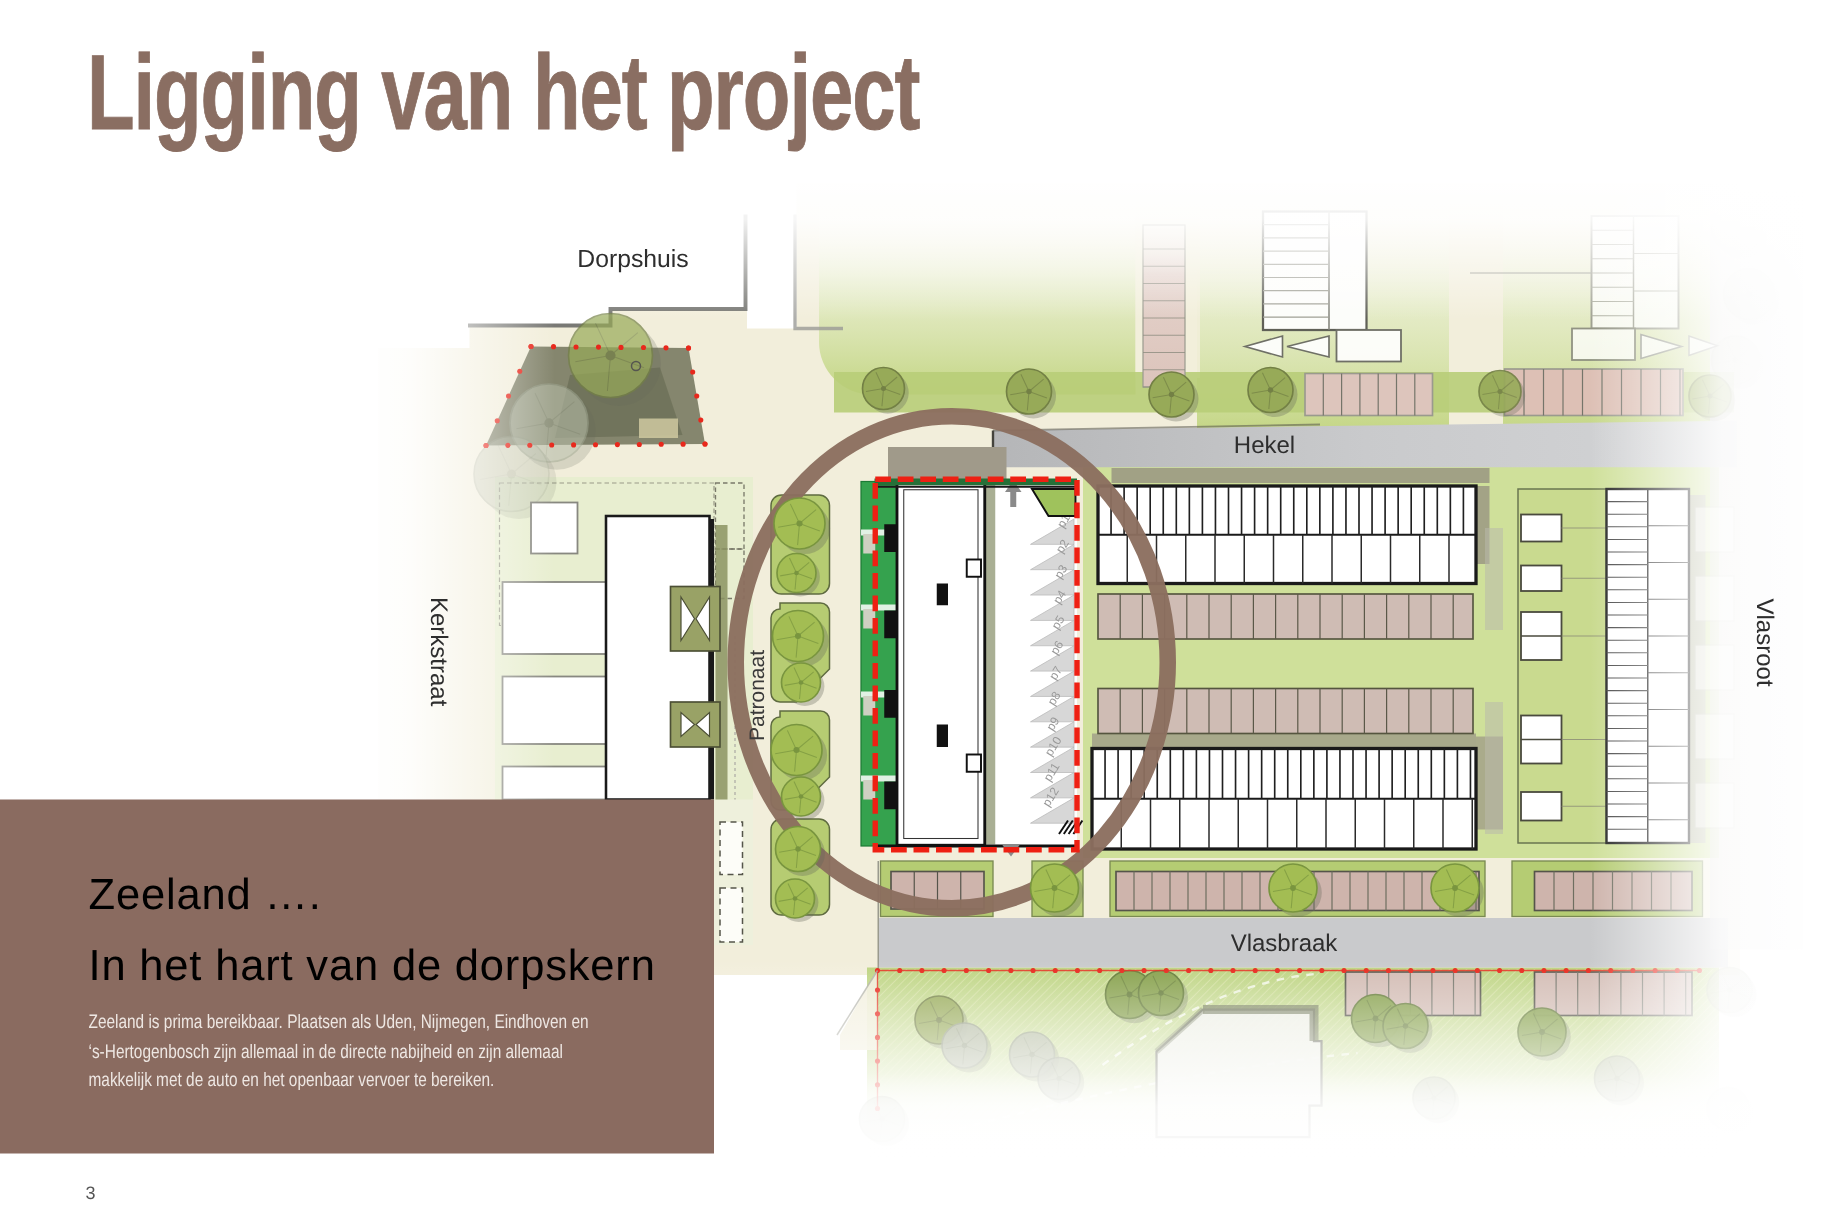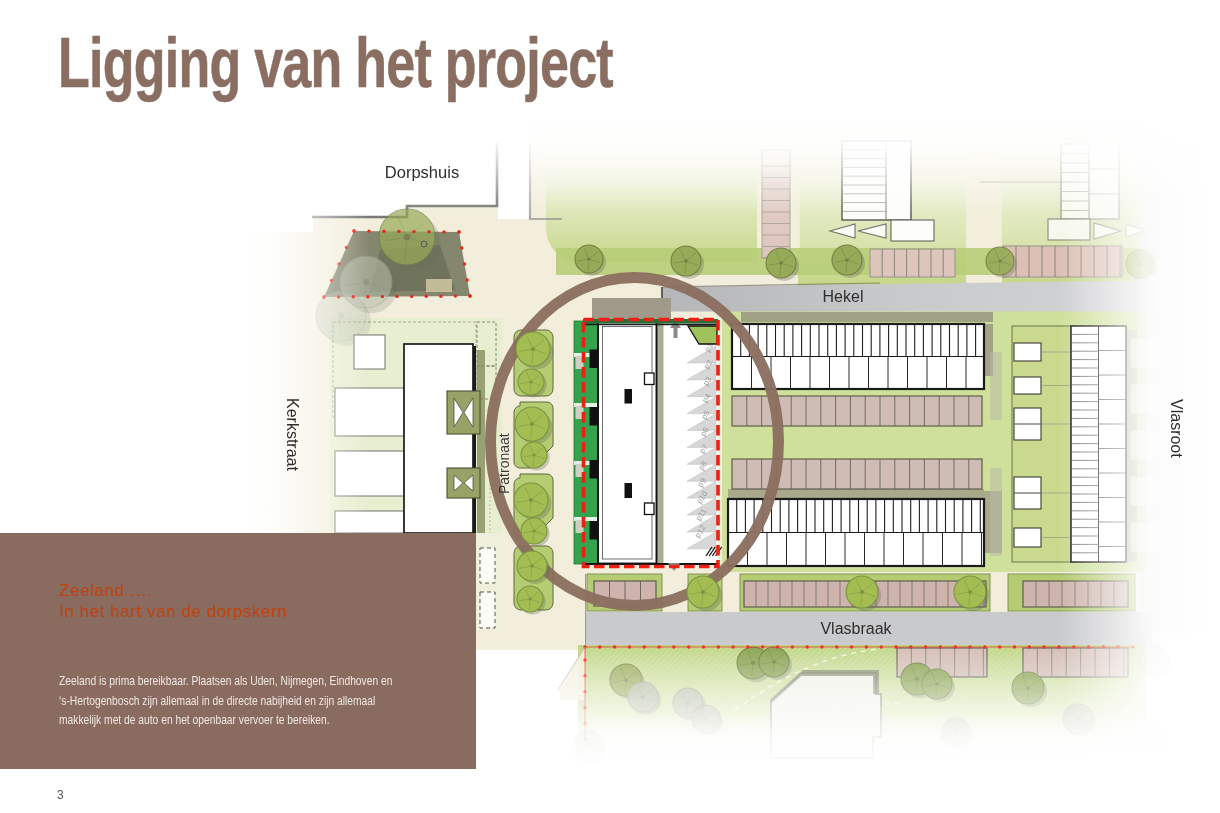--- a/index.html
+++ b/index.html
@@ -9,7 +9,7 @@
   transform:scaleX(0.732); transform-origin:0 0; }
 .box { position:absolute; left:0; top:533px; width:476px; height:236px;
   background:#8a6b60; color:#ffffff; }
-.boxh { position:absolute; left:59px; font-size:17px; font-weight:400; color:#c2410c;
+.boxh { position:absolute; left:59px; font-size:29px; font-weight:400; color:#000000;
   white-space:nowrap; letter-spacing:0.55px; transform:scaleX(1.0); transform-origin:0 0; }
 .boxp { position:absolute; left:59px; top:671px; font-size:13px; color:#eee7e3;
   line-height:19.7px; white-space:nowrap; transform:scaleX(0.79); transform-origin:0 0; }

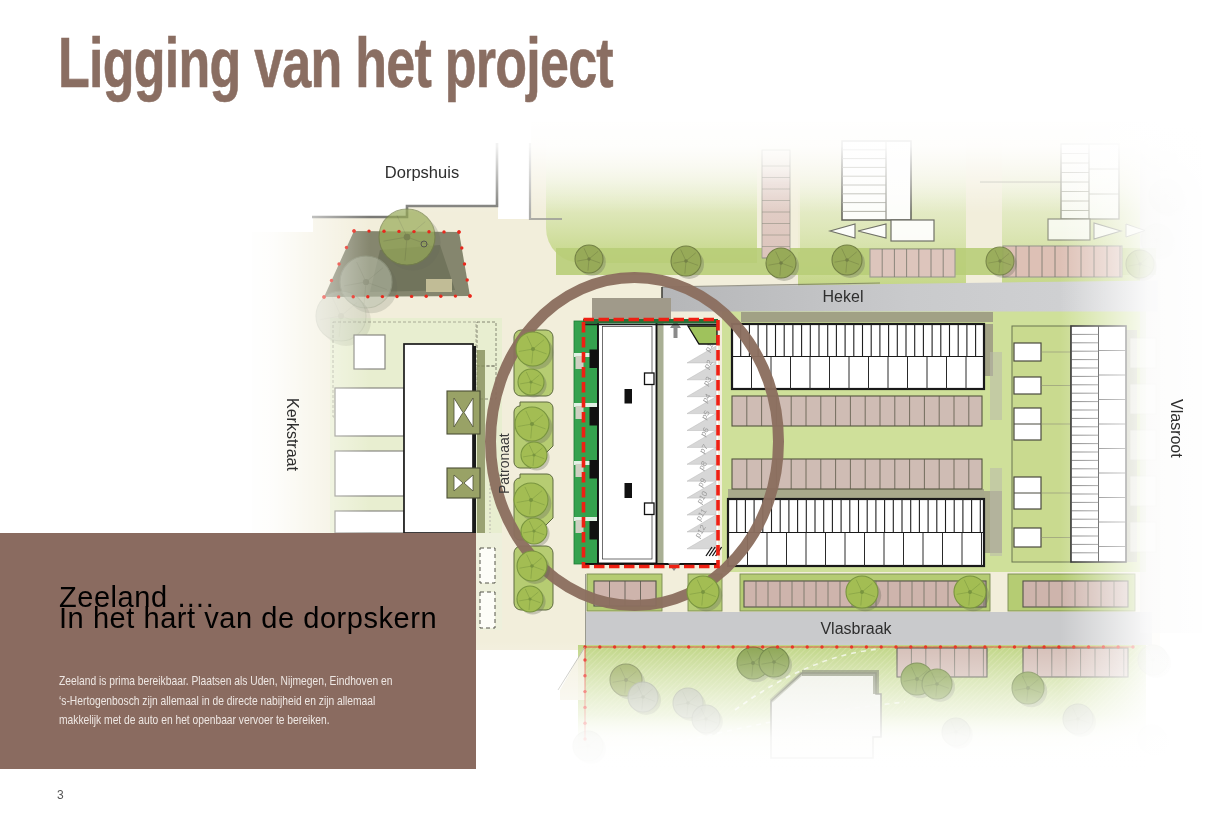--- a/index.html
+++ b/index.html
@@ -934,7 +934,7 @@
 </svg>
 <div class="box"></div>
 <div class="boxh" style="top:581px;">Zeeland ….</div>
-<div class="boxh" style="top:602px;text-align:center;">In het hart van de dorpskern</div>
+<div class="boxh" style="top:628px;text-align:center;">In het hart van de dorpskern</div>
 <div class="boxp">Zeeland is prima bereikbaar. Plaatsen als Uden, Nijmegen, Eindhoven en<br>
 ‘s-Hertogenbosch zijn allemaal in de directe nabijheid en zijn allemaal<br>
 makkelijk met de auto en het openbaar vervoer te bereiken.</div>

